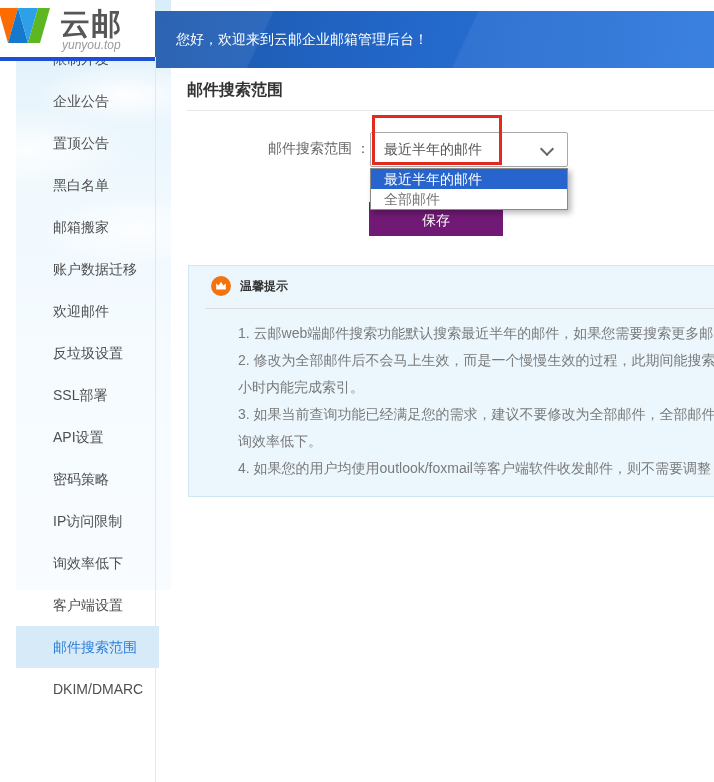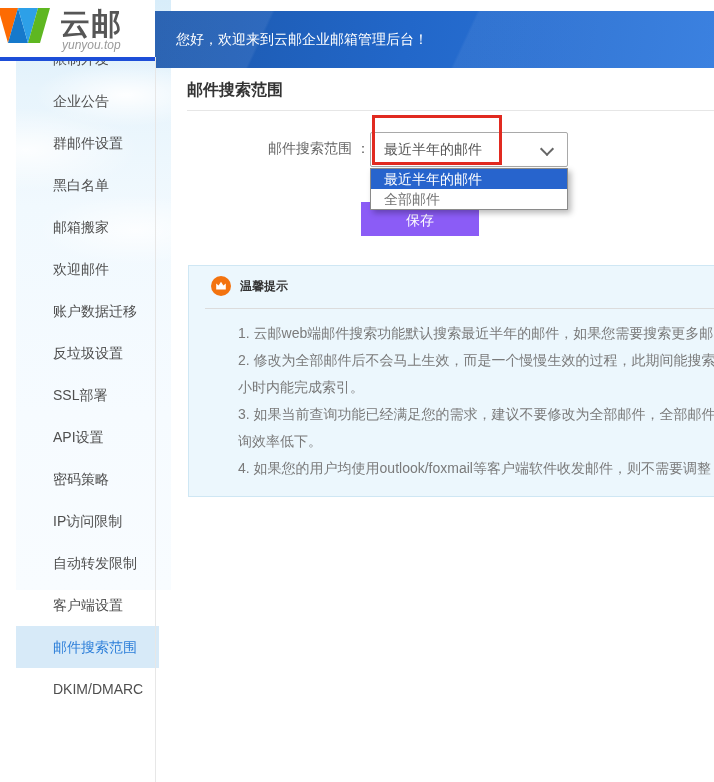--- a/index.html
+++ b/index.html
@@ -91,7 +91,7 @@
   <div class="side-items">
     <div class="side-item">限制外发</div>
     <div class="side-item">企业公告</div>
-    <div class="side-item">群邮件设置</div>
+    <div class="side-item">置顶公告</div>
     <div class="side-item">黑白名单</div>
     <div class="side-item">邮箱搬家</div>
     <div class="side-item">欢迎邮件</div>

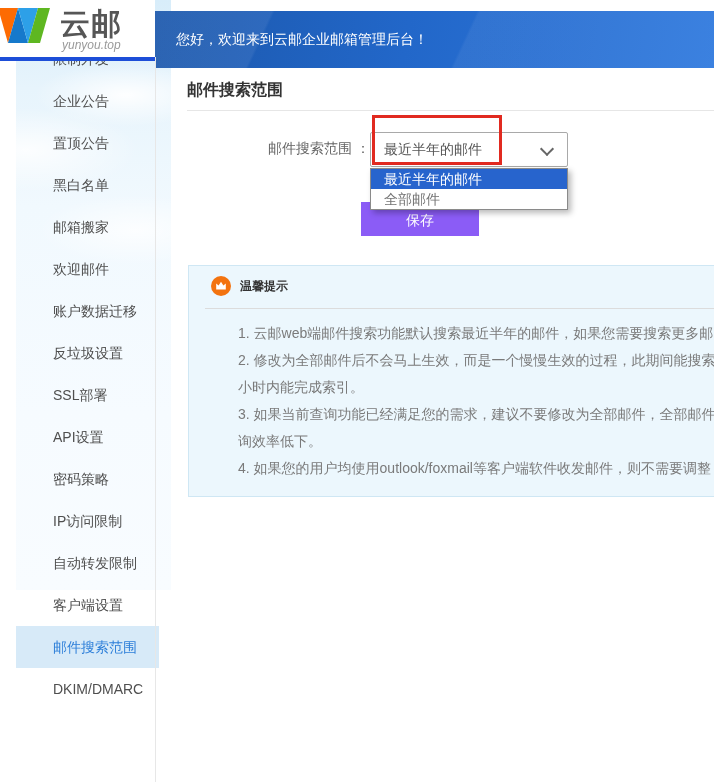--- a/index.html
+++ b/index.html
@@ -69,8 +69,8 @@
   .dd-option{height:20px;line-height:20px;padding-left:13px;font-size:14px;color:#737373;cursor:pointer;white-space:nowrap;}
   .dd-option.highlight{background:#2764cd;color:#ffffff;}
   .save-btn{
-    position:absolute;left:361px;top:202px;width:118px;height:34px;z-index:1;
-    background:#8b5cf6;color:#ffffff;font-size:14px;text-align:center;line-height:34px;
+    position:absolute;left:369px;top:202px;width:134px;height:34px;z-index:1;
+    background:#701a75;color:#ffffff;font-size:14px;text-align:center;line-height:34px;
     border:none;cursor:pointer;
   }
   

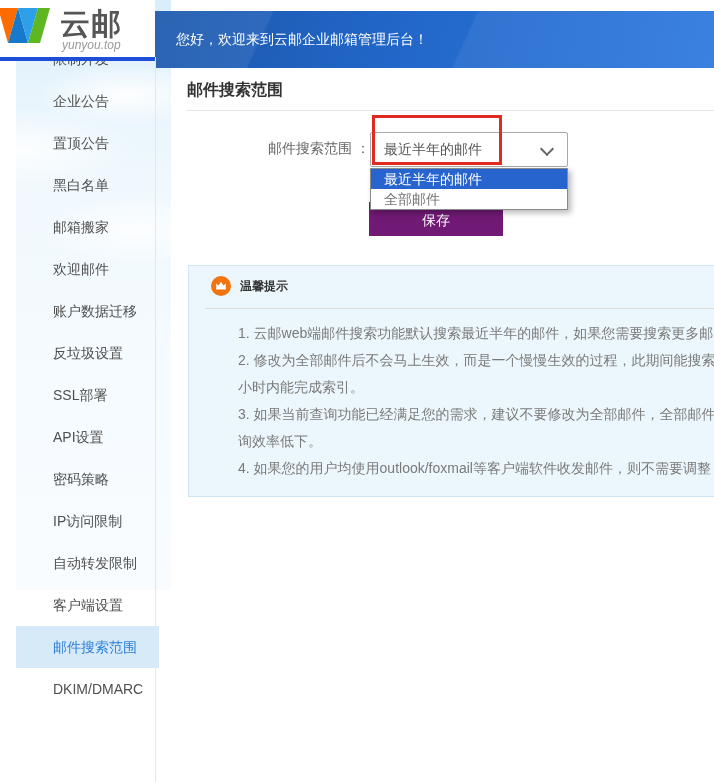--- a/index.html
+++ b/index.html
@@ -94,8 +94,8 @@
     <div class="side-item">置顶公告</div>
     <div class="side-item">黑白名单</div>
     <div class="side-item">邮箱搬家</div>
+    <div class="side-item">账户数据迁移</div>
     <div class="side-item">欢迎邮件</div>
-    <div class="side-item">账户数据迁移</div>
     <div class="side-item">反垃圾设置</div>
     <div class="side-item">SSL部署</div>
     <div class="side-item">API设置</div>

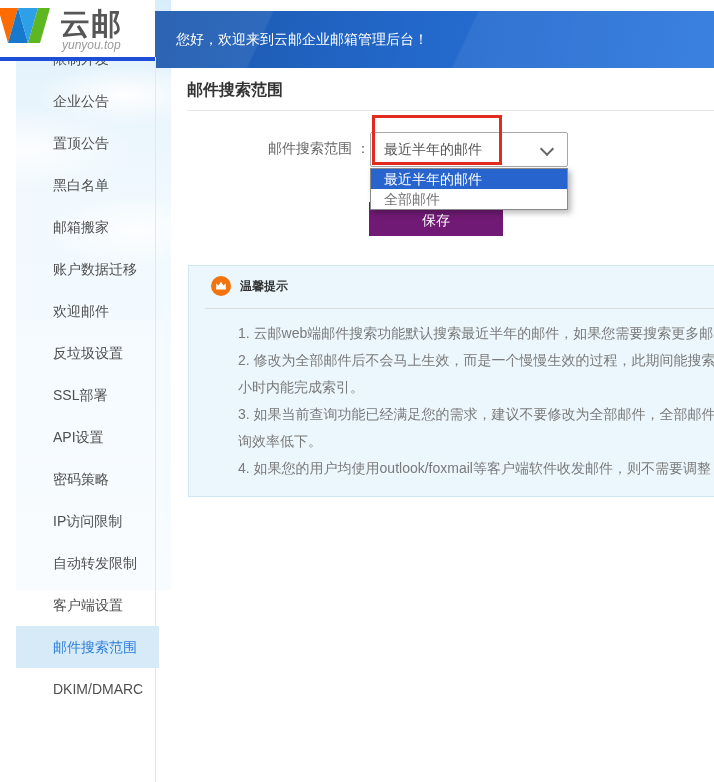--- a/index.html
+++ b/index.html
@@ -101,7 +101,7 @@
     <div class="side-item">API设置</div>
     <div class="side-item">密码策略</div>
     <div class="side-item">IP访问限制</div>
-    <div class="side-item">自动转发限制</div>
+    <div class="side-item">询效率低下</div>
     <div class="side-item">客户端设置</div>
     <div class="side-item active">邮件搜索范围</div>
     <div class="side-item">DKIM/DMARC</div>

